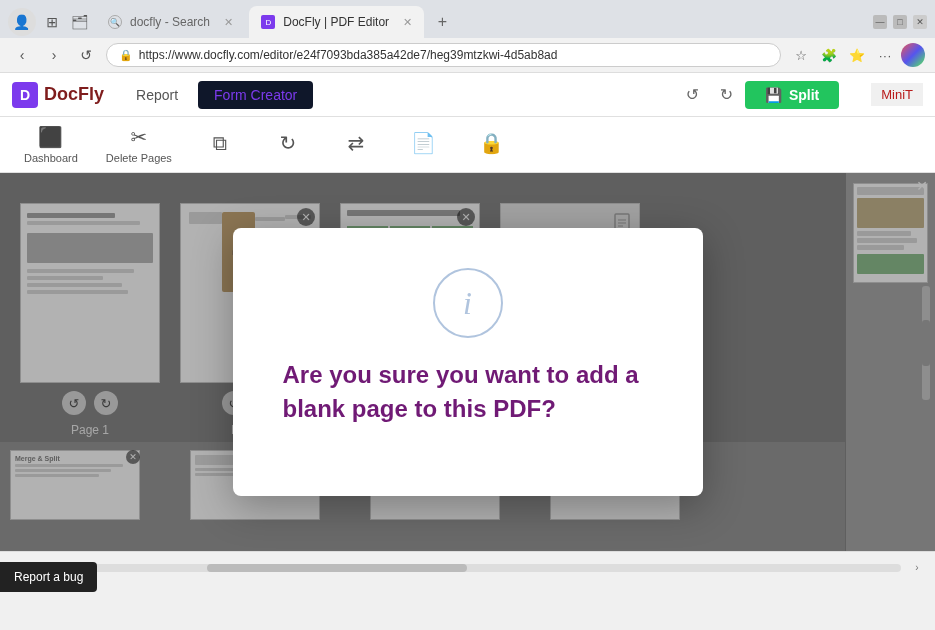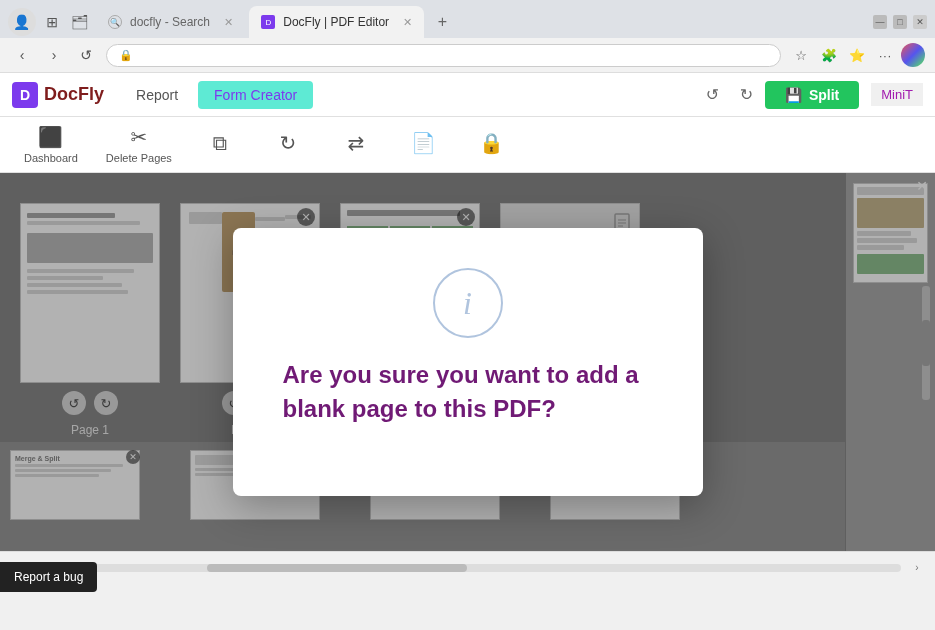--- a/index.html
+++ b/index.html
@@ -128,6 +128,7 @@
     <div class="nav-btn">↺</div>
     <div class="address-box">
       <span class="address-lock">🔒</span>
+      <span class="address-text">https://www.docfly.com/editor/e24f7093bda385a42de7/heg39mtzkwi-4d5ab8ad</span>
     </div>
     <div class="nav-icons">
       <div class="nav-icon">☆</div>

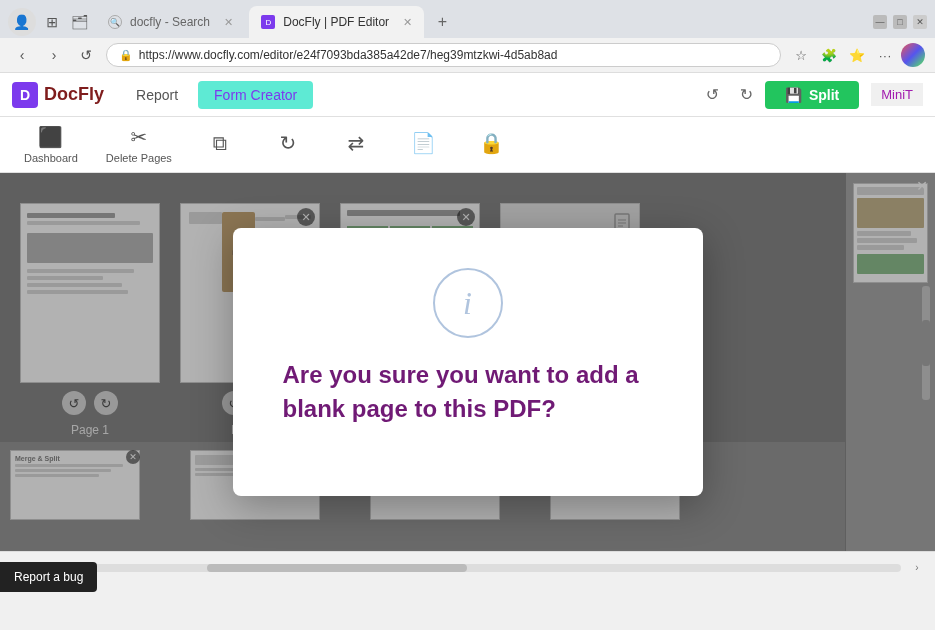--- a/index.html
+++ b/index.html
@@ -27,7 +27,7 @@
     .logo-icon { width: 26px; height: 26px; background: #7c3aed; border-radius: 4px; display: flex; align-items: center; justify-content: center; color: #fff; font-weight: bold; font-size: 14px; }
     .logo-text { font-size: 18px; font-weight: 700; color: #7f1d1d; }
     .nav-tab { padding: 6px 16px; font-size: 14px; color: #555; cursor: pointer; border-radius: 4px; }
-    .nav-tab.active { background: #5eead4; color: #7c3aed; }
+    .nav-tab.active { background: #0f172a; color: #7c3aed; }
     .header-spacer { flex: 1; }
     .undo-redo { display: flex; gap: 4px; align-items: center; }
     .undo-btn { width: 30px; height: 30px; display: flex; align-items: center; justify-content: center; color: #666; font-size: 16px; cursor: pointer; border-radius: 4px; }

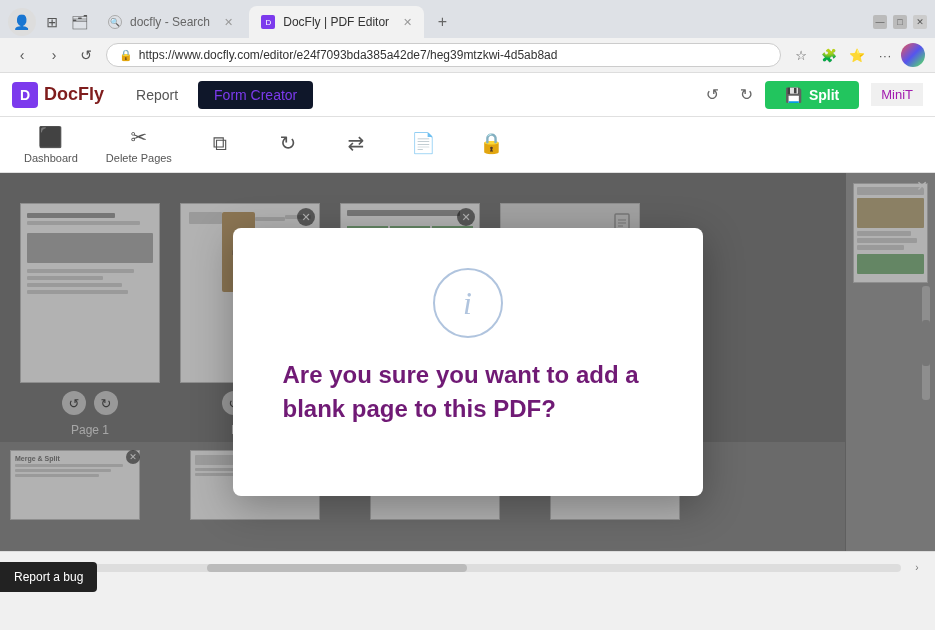--- a/index.html
+++ b/index.html
@@ -32,7 +32,7 @@
     .undo-redo { display: flex; gap: 4px; align-items: center; }
     .undo-btn { width: 30px; height: 30px; display: flex; align-items: center; justify-content: center; color: #666; font-size: 16px; cursor: pointer; border-radius: 4px; }
     .save-btn { background: #22c55e; color: #fff; border: none; padding: 6px 20px; border-radius: 4px; font-size: 14px; font-weight: 600; cursor: pointer; display: flex; align-items: center; gap: 6px; }
-    .user-btn { margin-left: 8px; background: #f0f0f0; padding: 4px 10px; border-radius: 0; font-size: 13px; color: #a21caf; cursor: pointer; }
+    .user-btn { margin-left: 28px; background: #f0f0f0; padding: 4px 10px; border-radius: 0; font-size: 13px; color: #b91c1c; cursor: pointer; }
 
     
     .toolbar { background: #fff; display: flex; align-items: center; padding: 4px 12px; gap: 4px; border-bottom: 1px solid #e0e0e0; height: 56px; }

